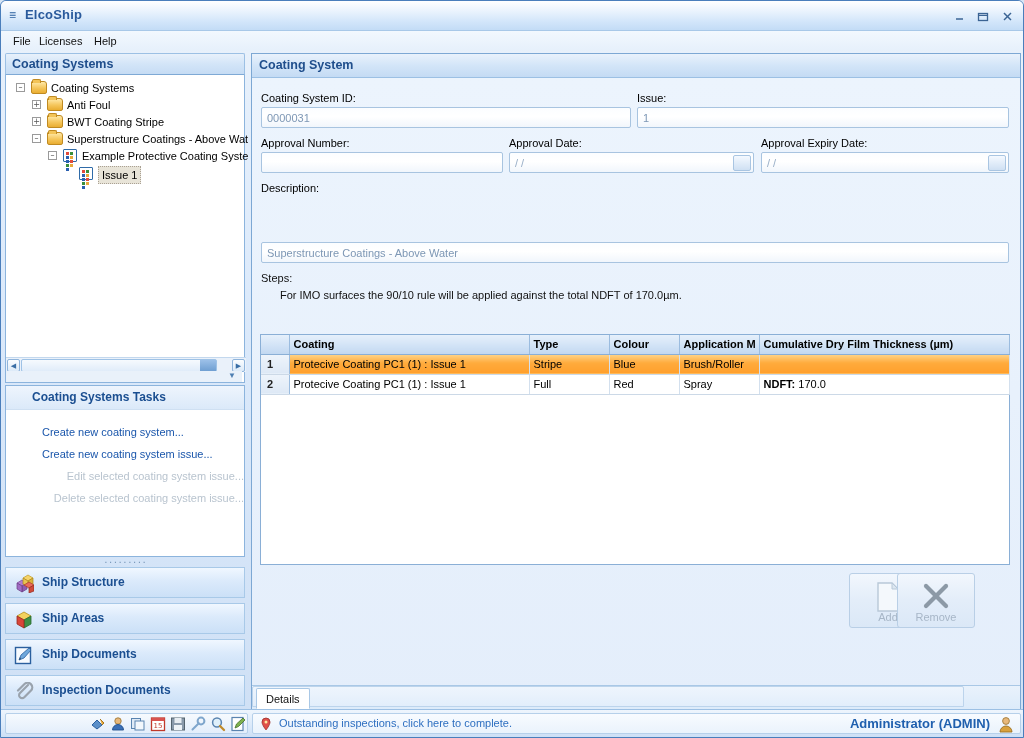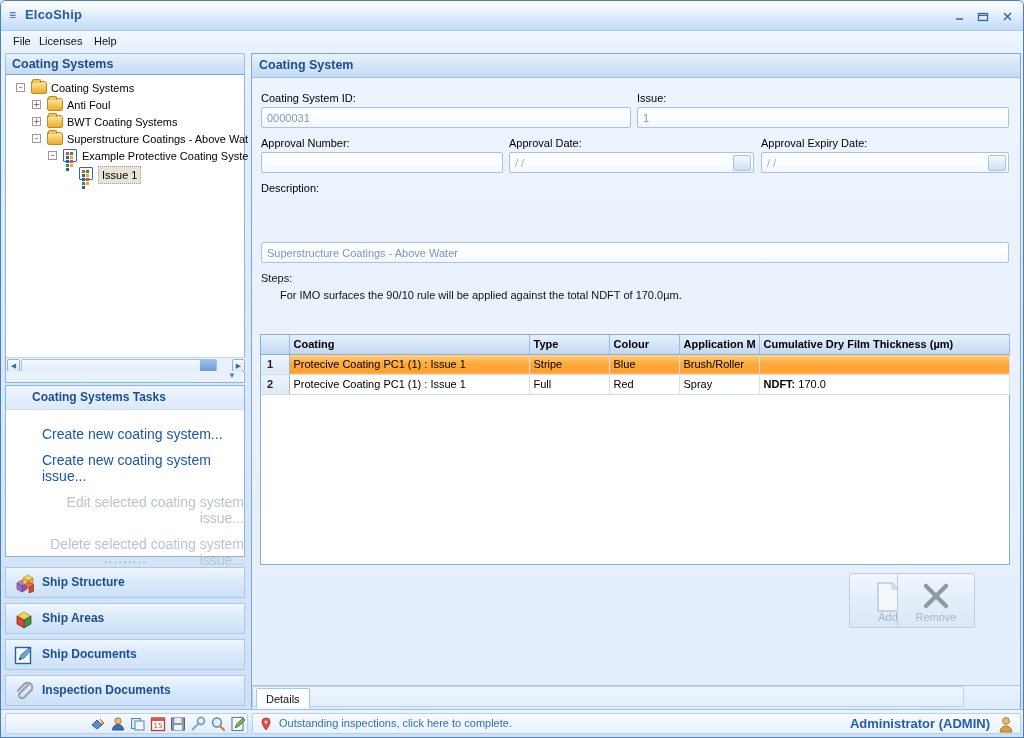--- a/index.html
+++ b/index.html
@@ -351,7 +351,7 @@
         <div class="tnode" style="margin-top:1px;">
           <span class="exp" style="left:20px;">+</span>
           <span class="ico-folder" style="left:35px;"></span>
-          <span class="tlabel" style="left:55px;">BWT Coating Systems</span>
+          <span class="tlabel" style="left:55px;">BWT Coating Stripe</span>
         </div>
 
         <div class="tnode" style="margin-top:1px;">

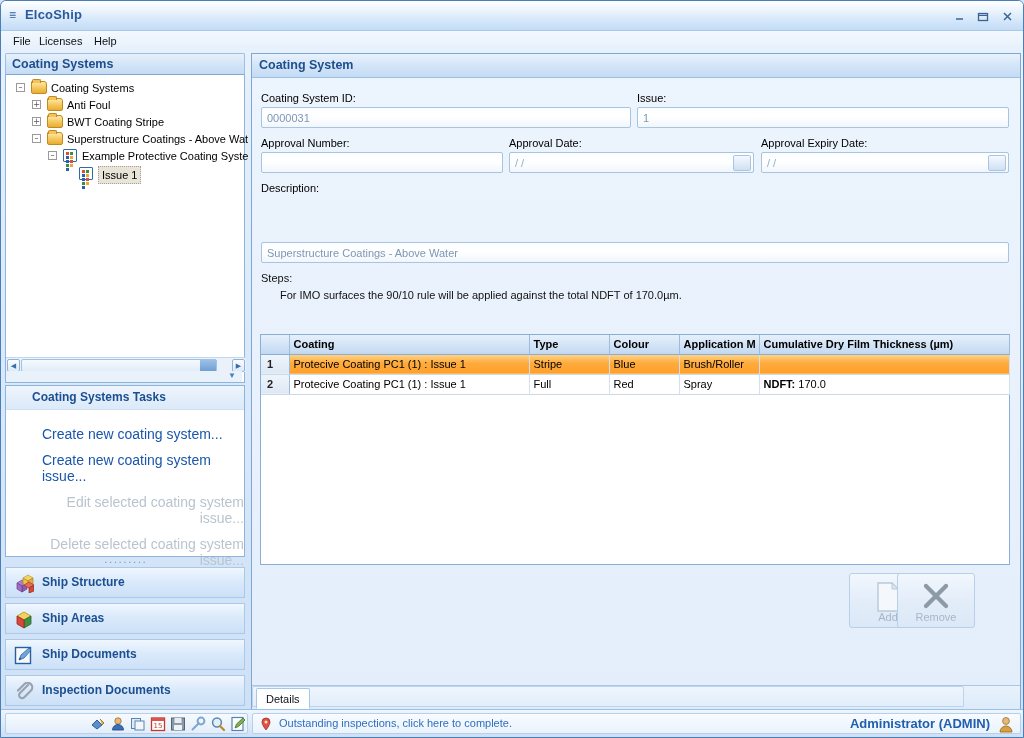--- a/index.html
+++ b/index.html
@@ -146,7 +146,7 @@
   }
   .tasklink {
     margin:0 0 0 36px; padding-top:10px;
-    font-size:14px; color:#1a56ab; cursor:pointer;
+    font-size:11px; color:#1a56ab; cursor:pointer;
   }
   .tasklink.first { padding-top:16px; }
   .tasklink.disabled { color:#b9c4cf; cursor:default;text-align:right; }

